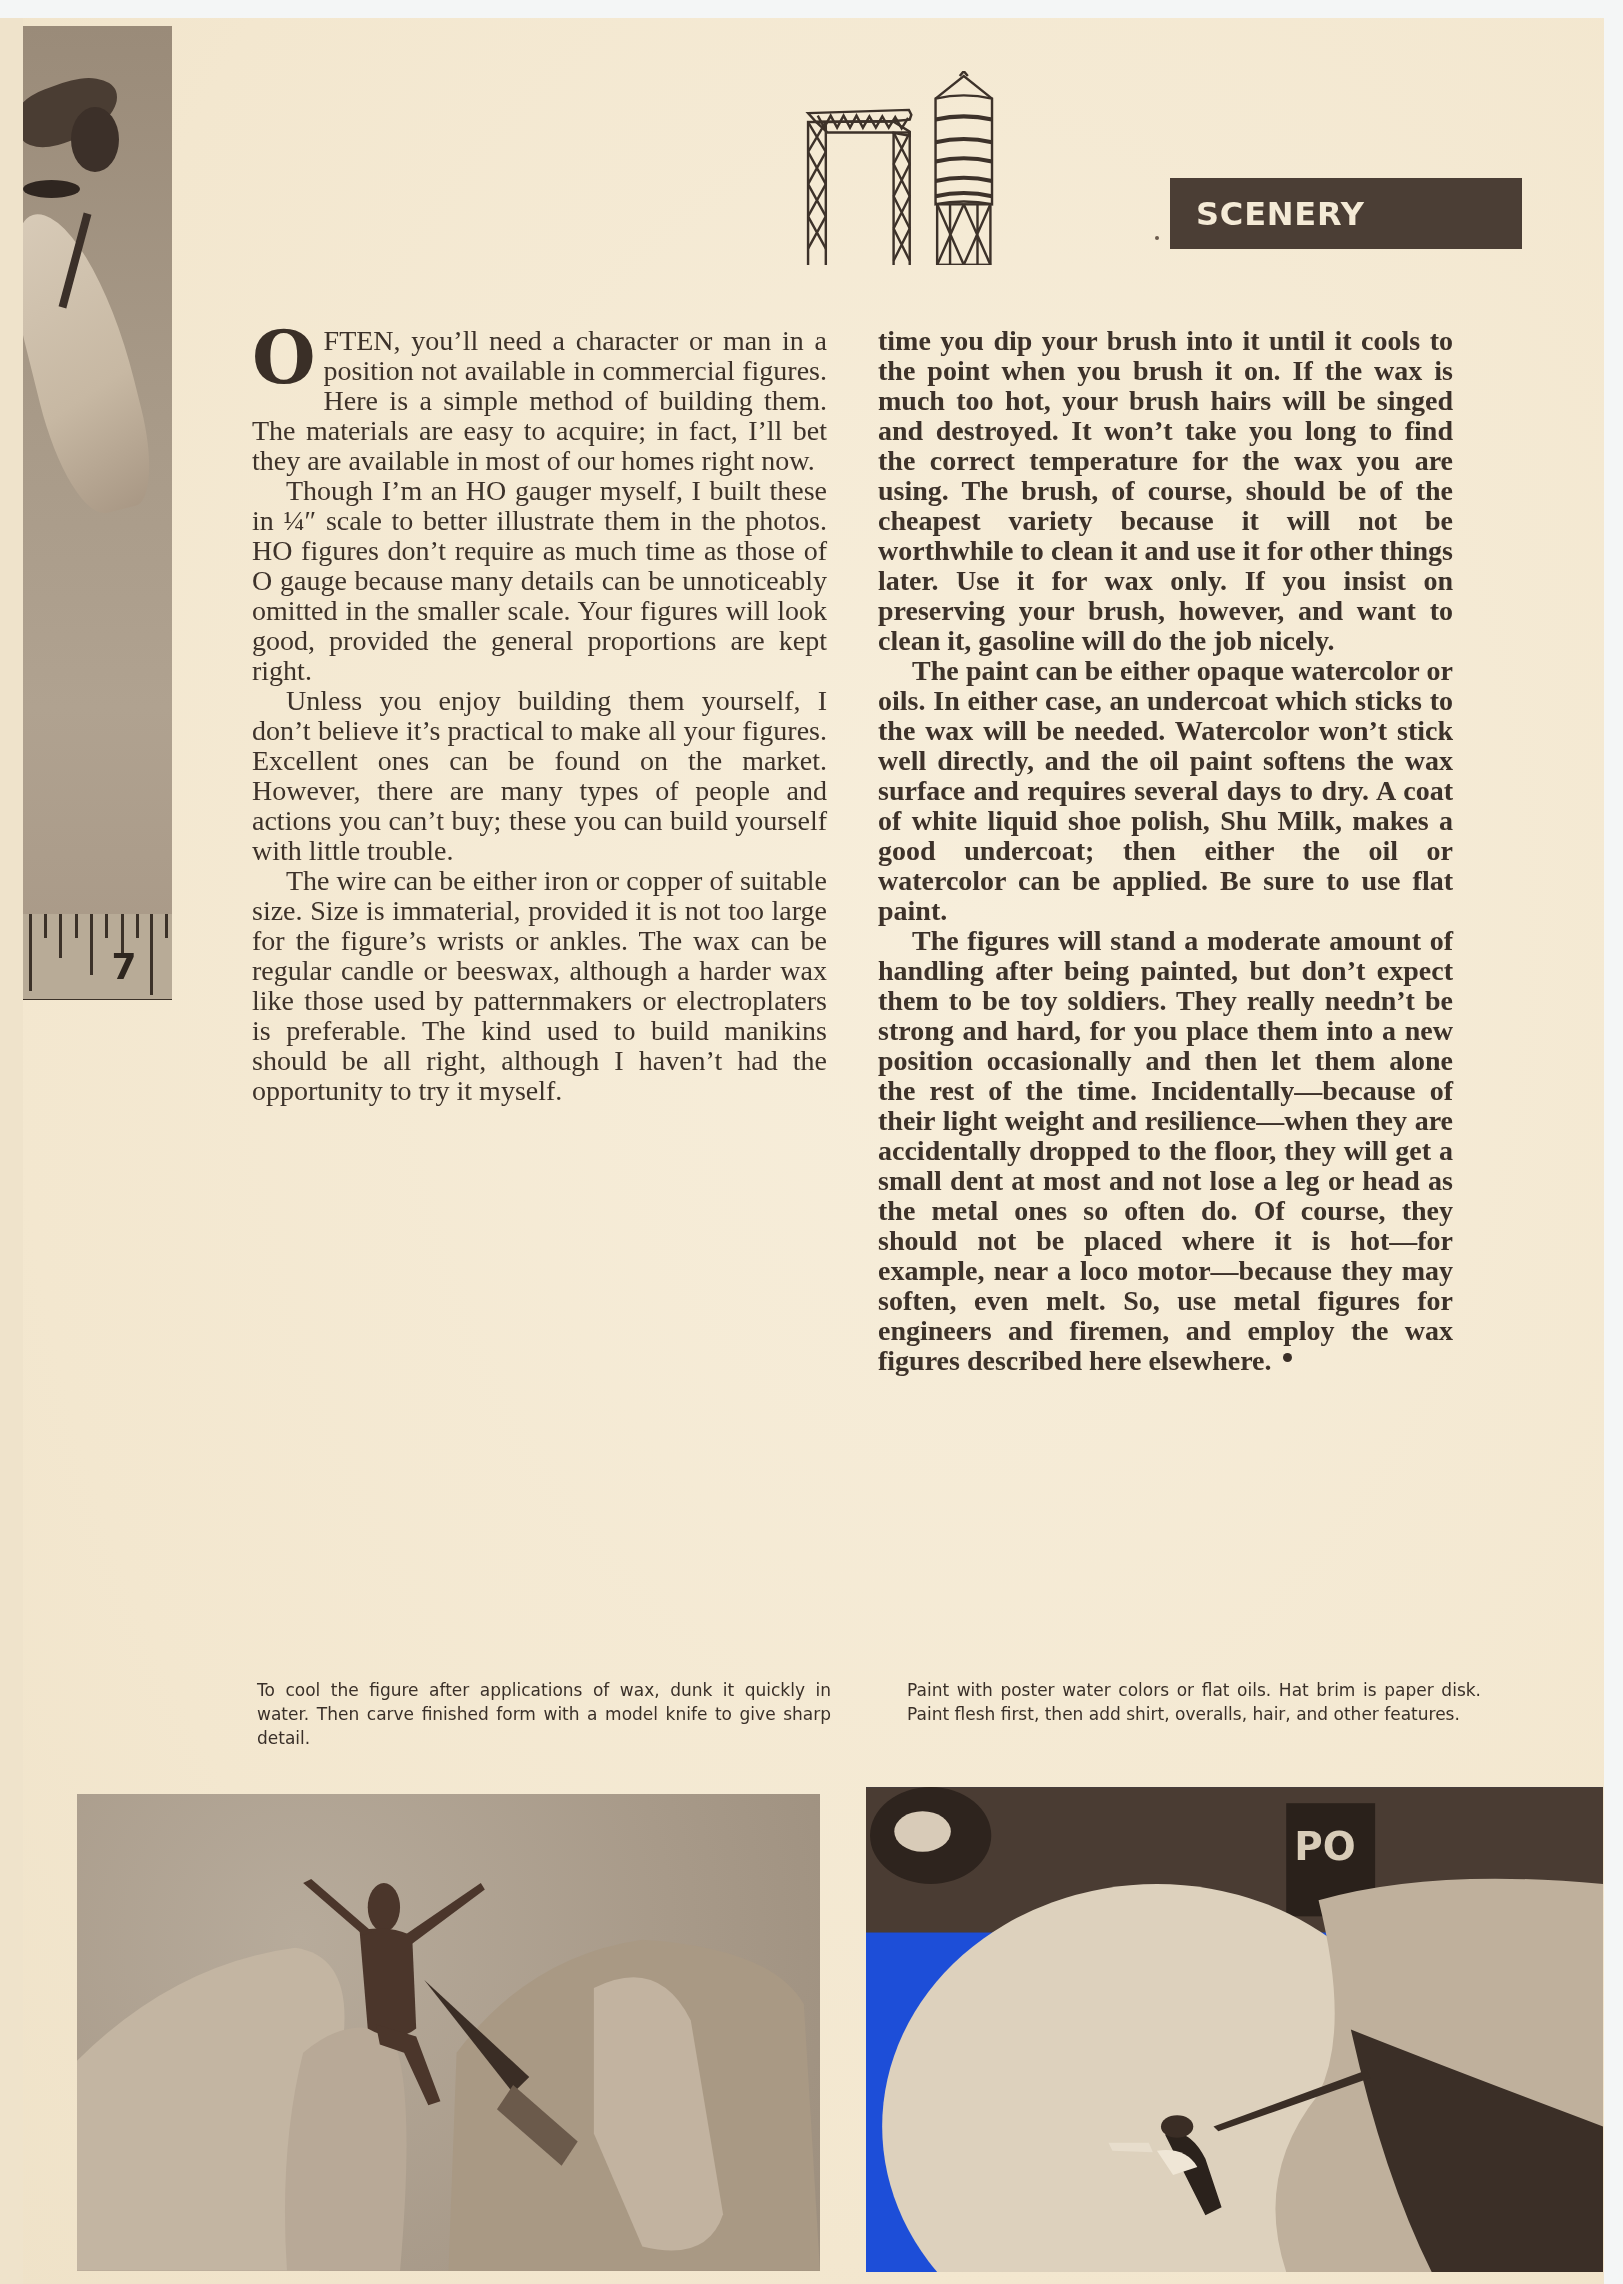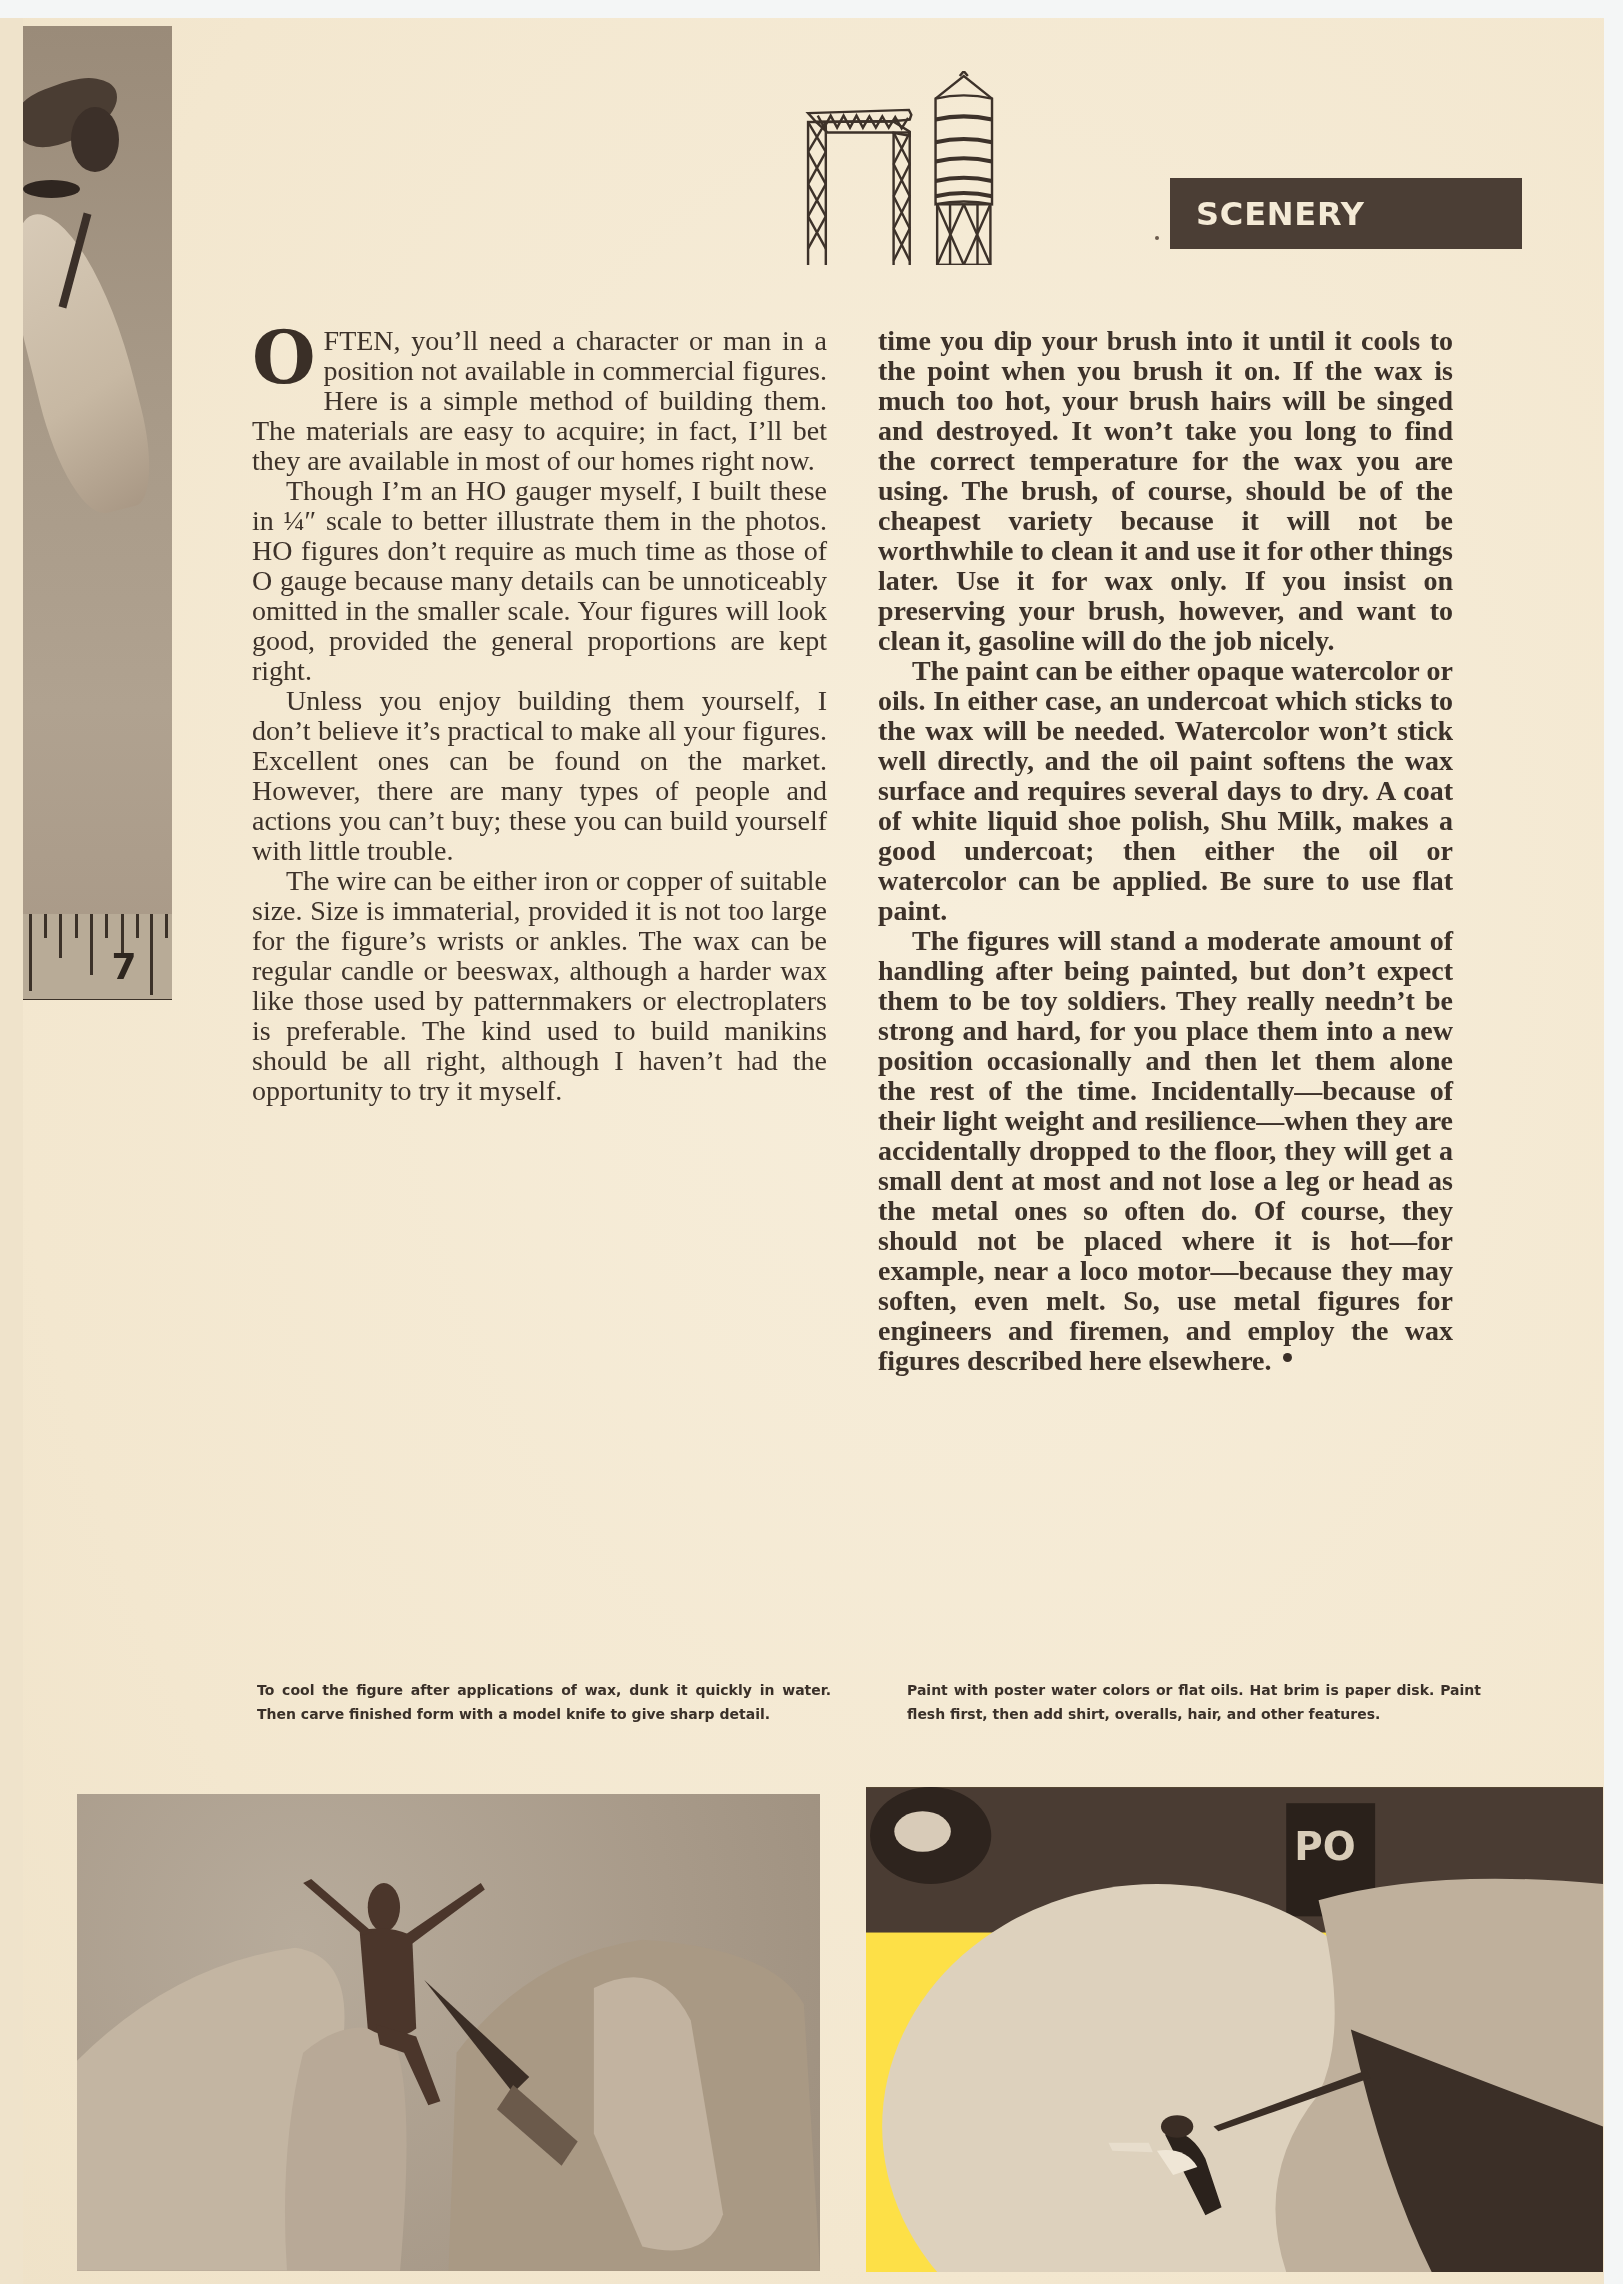--- a/index.html
+++ b/index.html
@@ -100,8 +100,8 @@
   
   .caption {
     position: absolute; top: 1678px; width: 574px;
-    font-family: "DejaVu Sans", sans-serif; font-weight: bold;
-    font-size: 14px; line-height: 24px; color: #3a3029;
+    font-family: "DejaVu Sans", sans-serif; font-weight: normal;
+    font-size: 17px; line-height: 24px; color: #3a3029;
     text-align: justify;
   }
   .caption-left { left: 257px; }

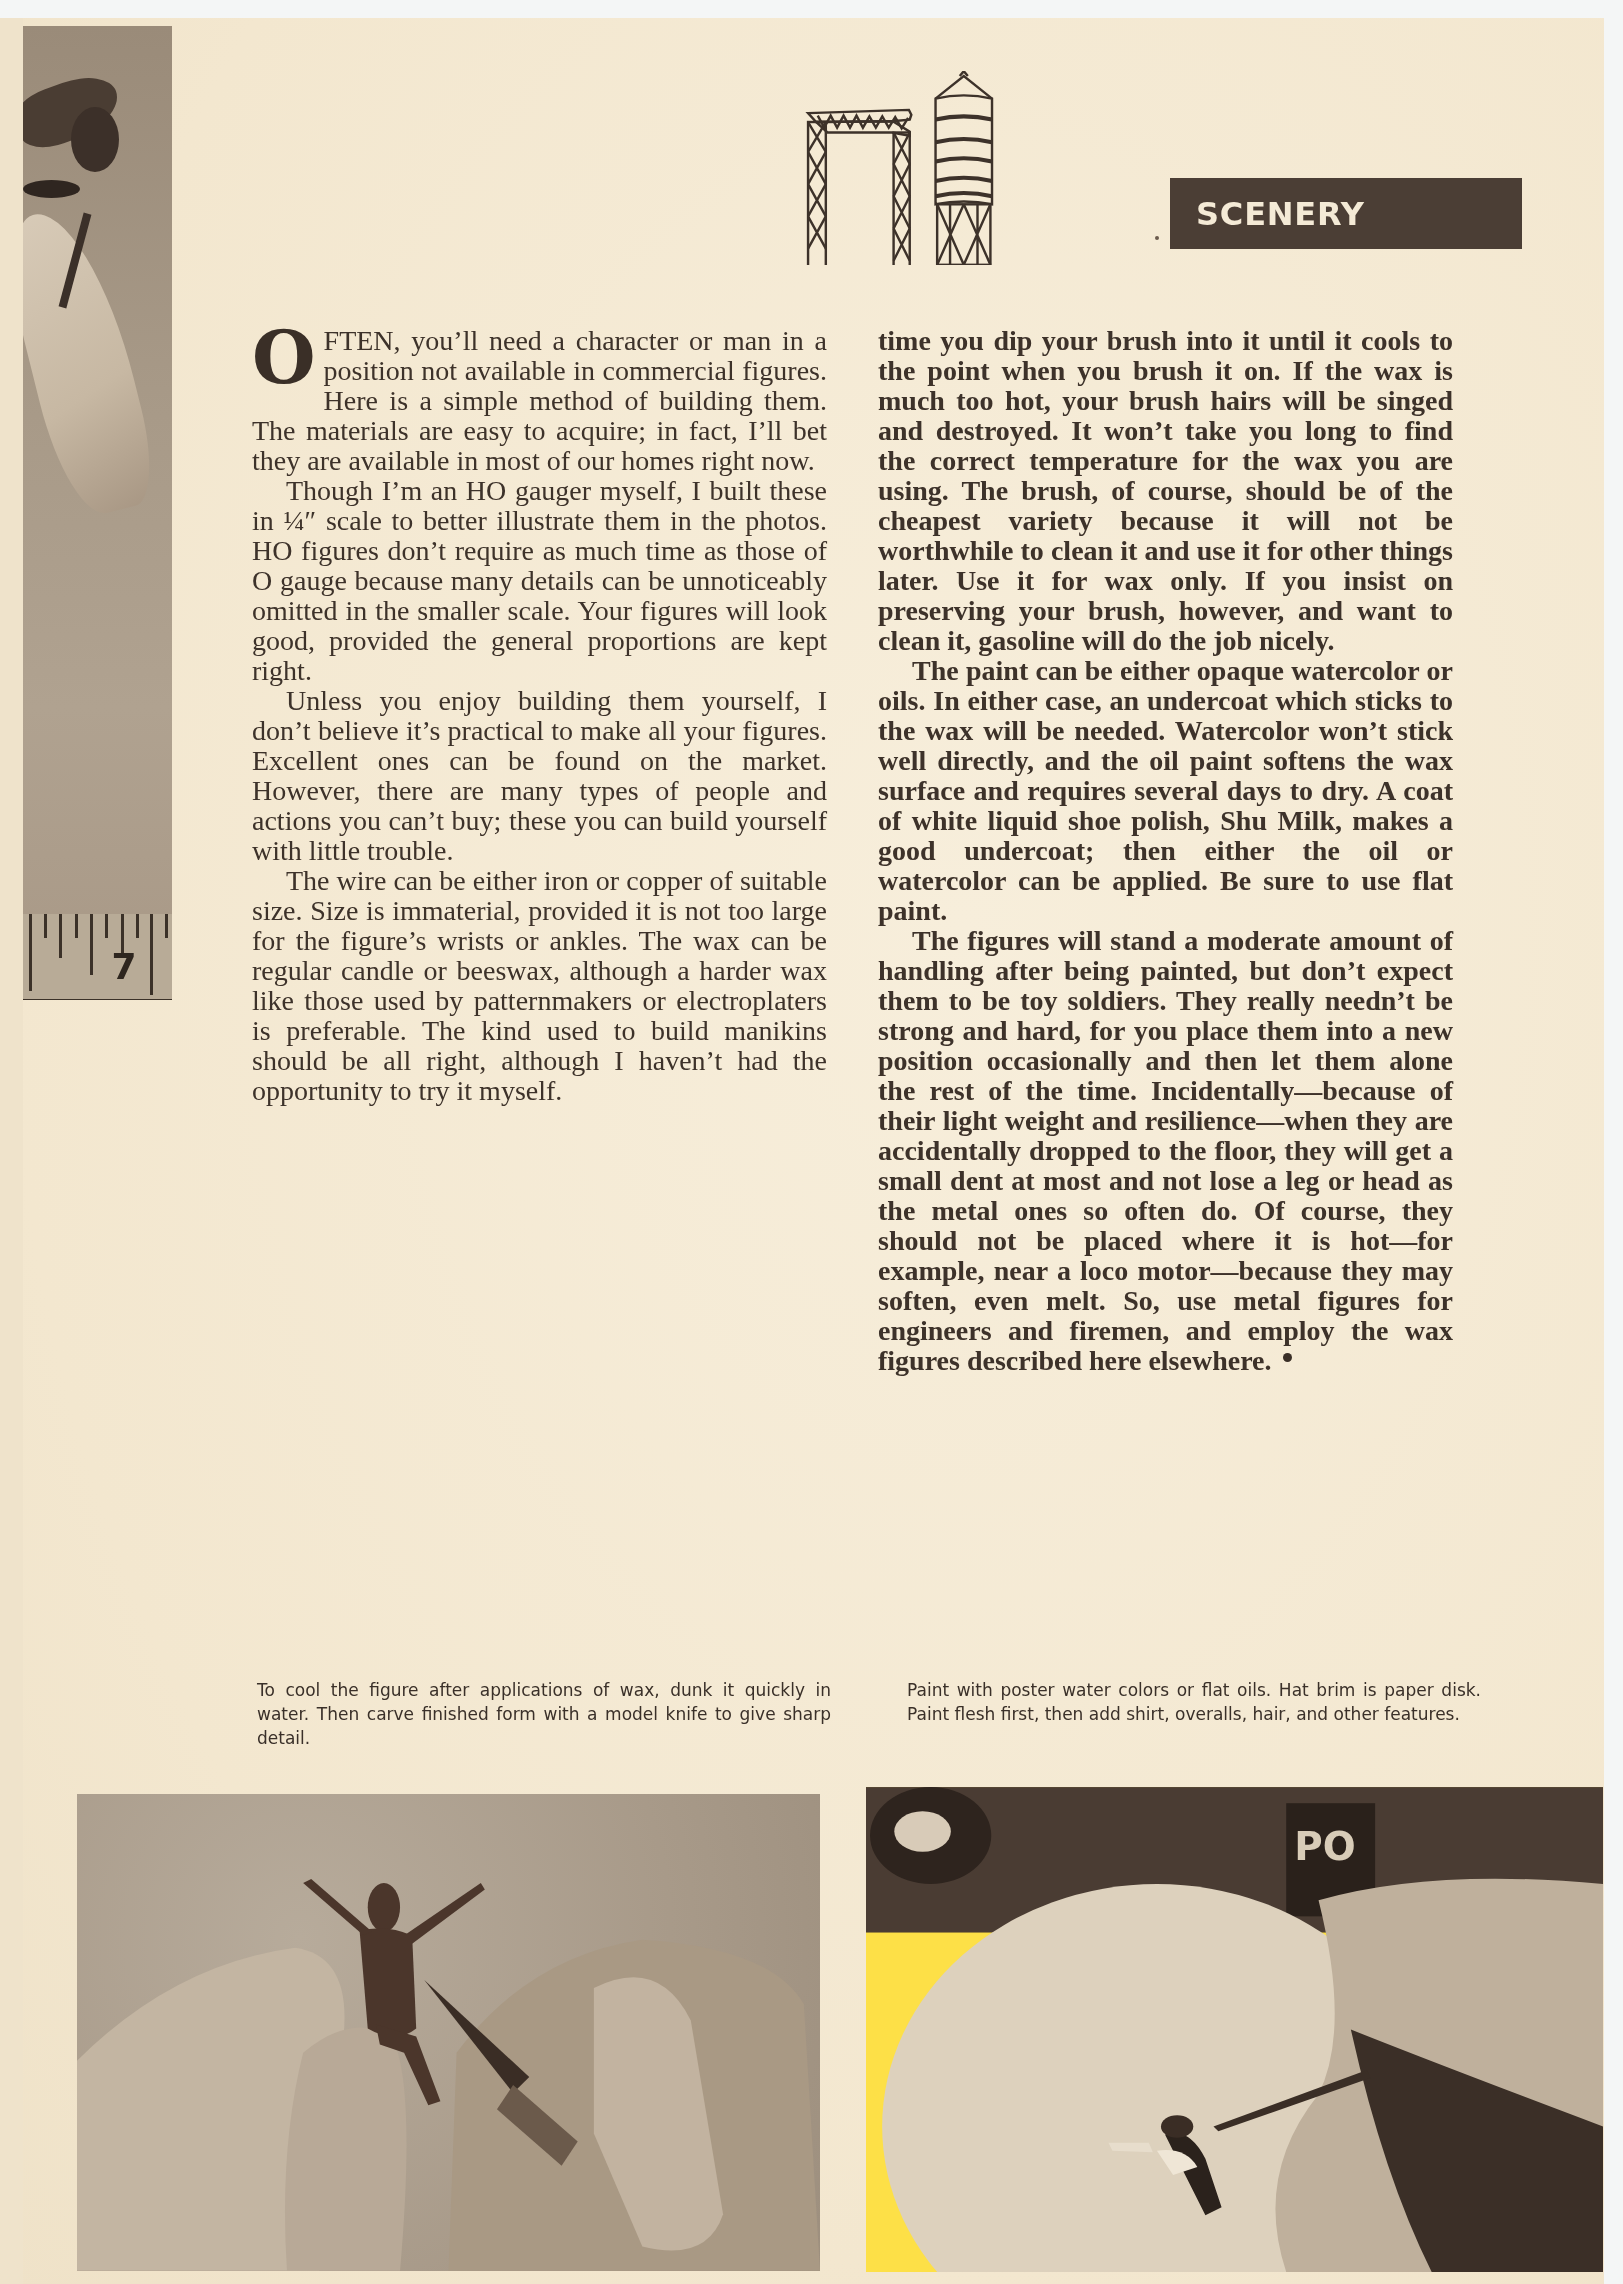--- a/index.html
+++ b/index.html
@@ -118,7 +118,7 @@
   }
   .photo-right {
     left: 866px; top: 1787px; width: 737px; height: 485px;
-    background: #fde047;
+    background: #1d4ed8;
   }
 </style>
 </head>

